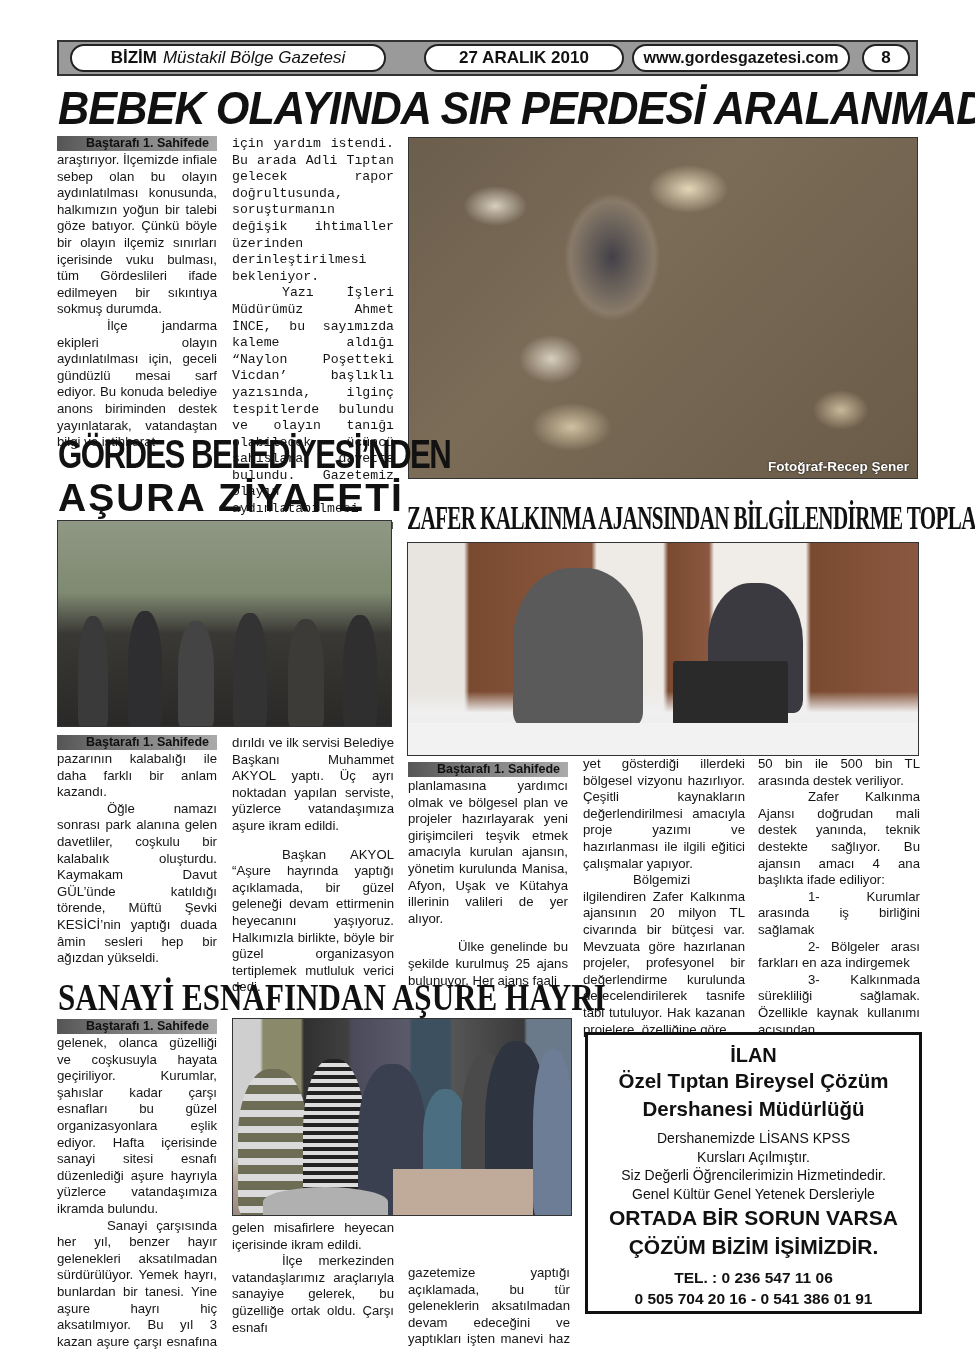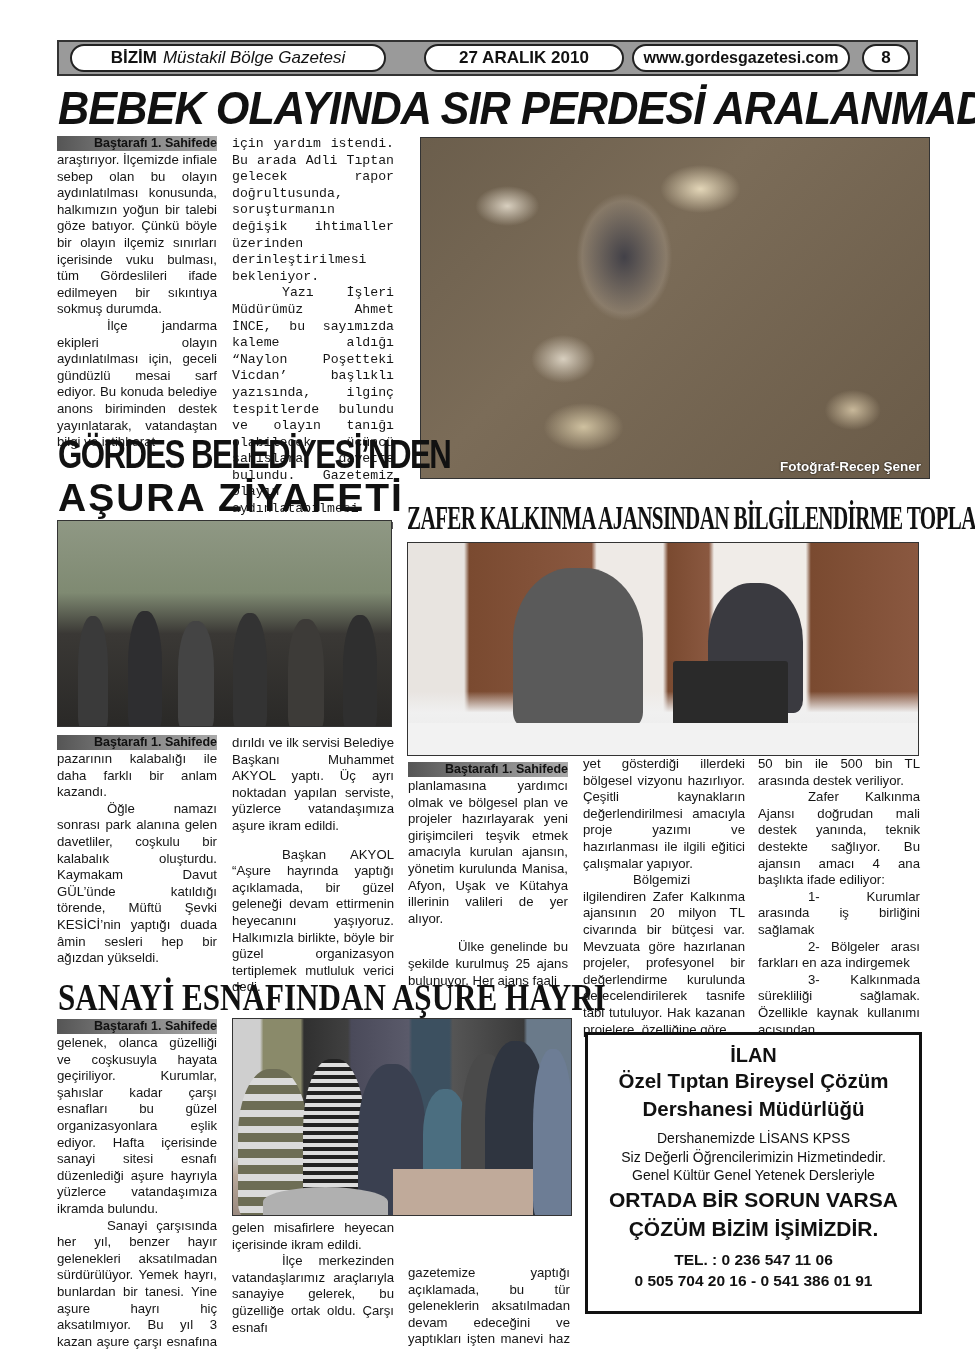--- a/index.html
+++ b/index.html
@@ -38,7 +38,7 @@
   .continued {
     background: linear-gradient(to right, #555 0%, #777 35%, #aaa 100%);
     color: #fff; font-weight: bold; font-size: 12.5px; text-align: right;
-    height: 15px; line-height: 15px; padding-right: 0; margin-bottom: 1px;
+    height: 15px; line-height: 15px; padding-right: 8px; margin-bottom: 1px;
     text-shadow: 0 0 1px #000;
   }
   .continued span { color: #111; text-shadow: none; }

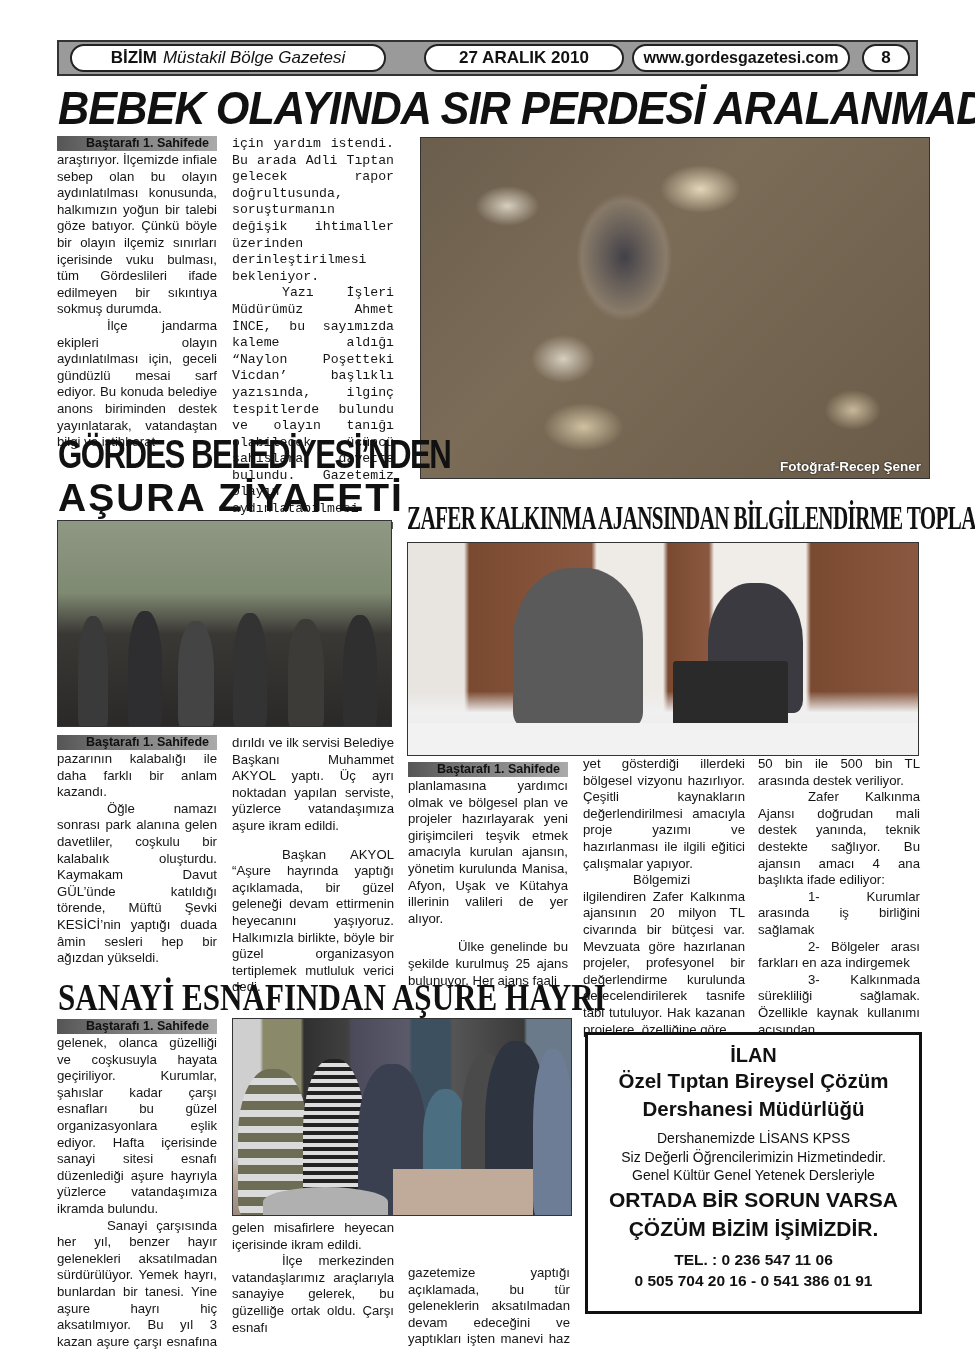--- a/index.html
+++ b/index.html
@@ -53,7 +53,6 @@
       radial-gradient(ellipse 50px 30px at 32% 85%, #cfc1a0, transparent 80%),
       radial-gradient(ellipse 35px 25px at 85% 80%, #c8b89a, transparent 80%),
       linear-gradient(135deg, #6b5e4c 0%, #7b6c58 40%, #6a5b48 100%);
-    margin-left: 12px;
   }
   .photo-crowd {
     background:

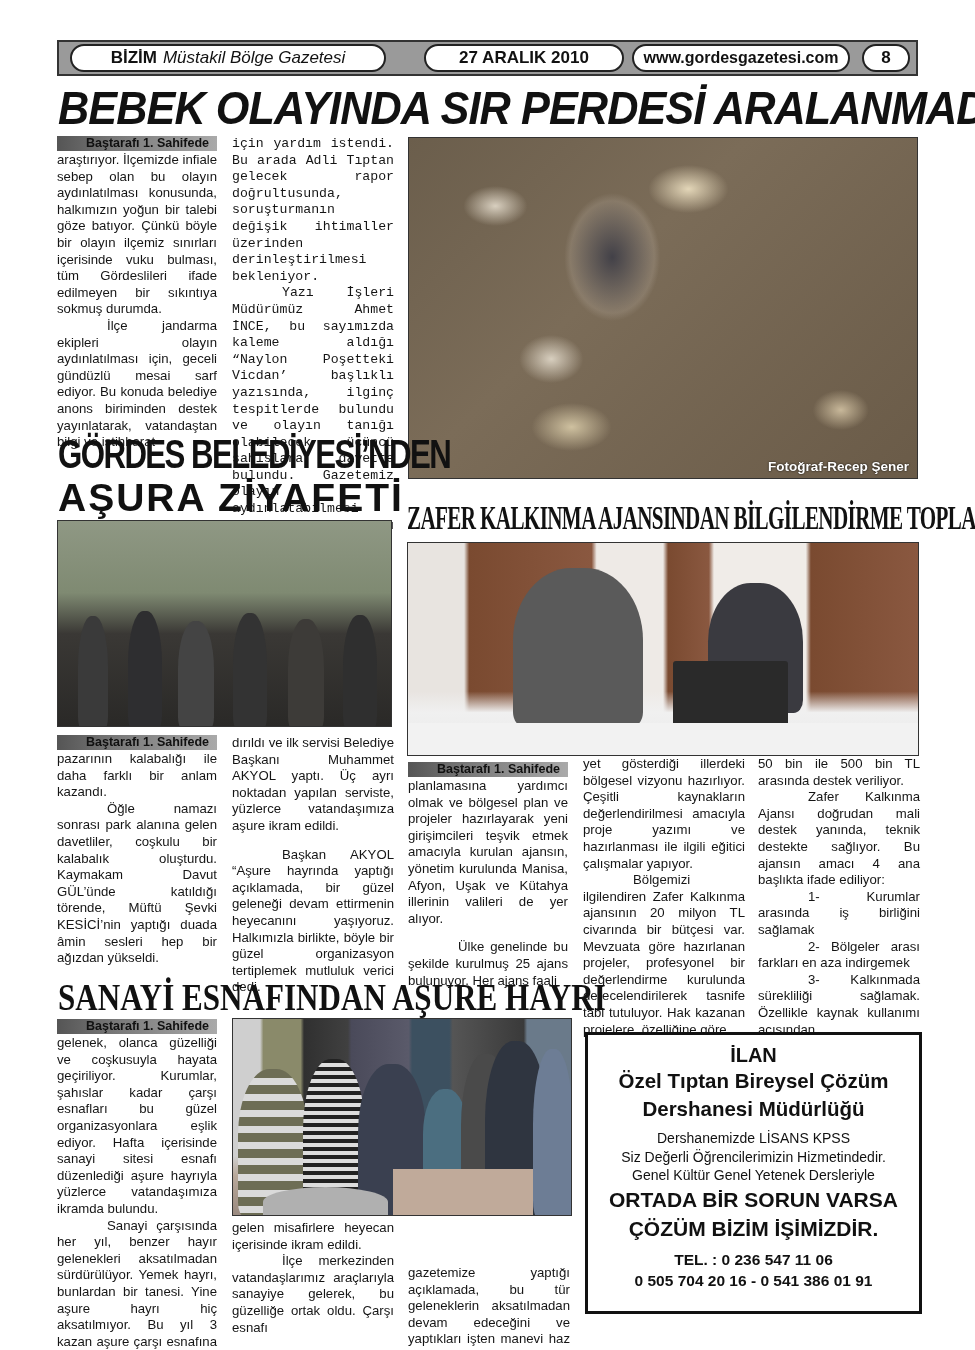--- a/index.html
+++ b/index.html
@@ -231,6 +231,7 @@
   <div class="t2">Dershanesi Müdürlüğü</div>
   <div class="sp"></div>
   <div class="t3">Dershanemizde LİSANS KPSS</div>
+  <div class="t3">Kursları Açılmıştır.</div>
   <div class="t3">Siz Değerli Öğrencilerimizin Hizmetindedir.</div>
   <div class="t3">Genel Kültür Genel Yetenek Dersleriyle</div>
   <div class="t4">ORTADA BİR SORUN VARSA</div>

